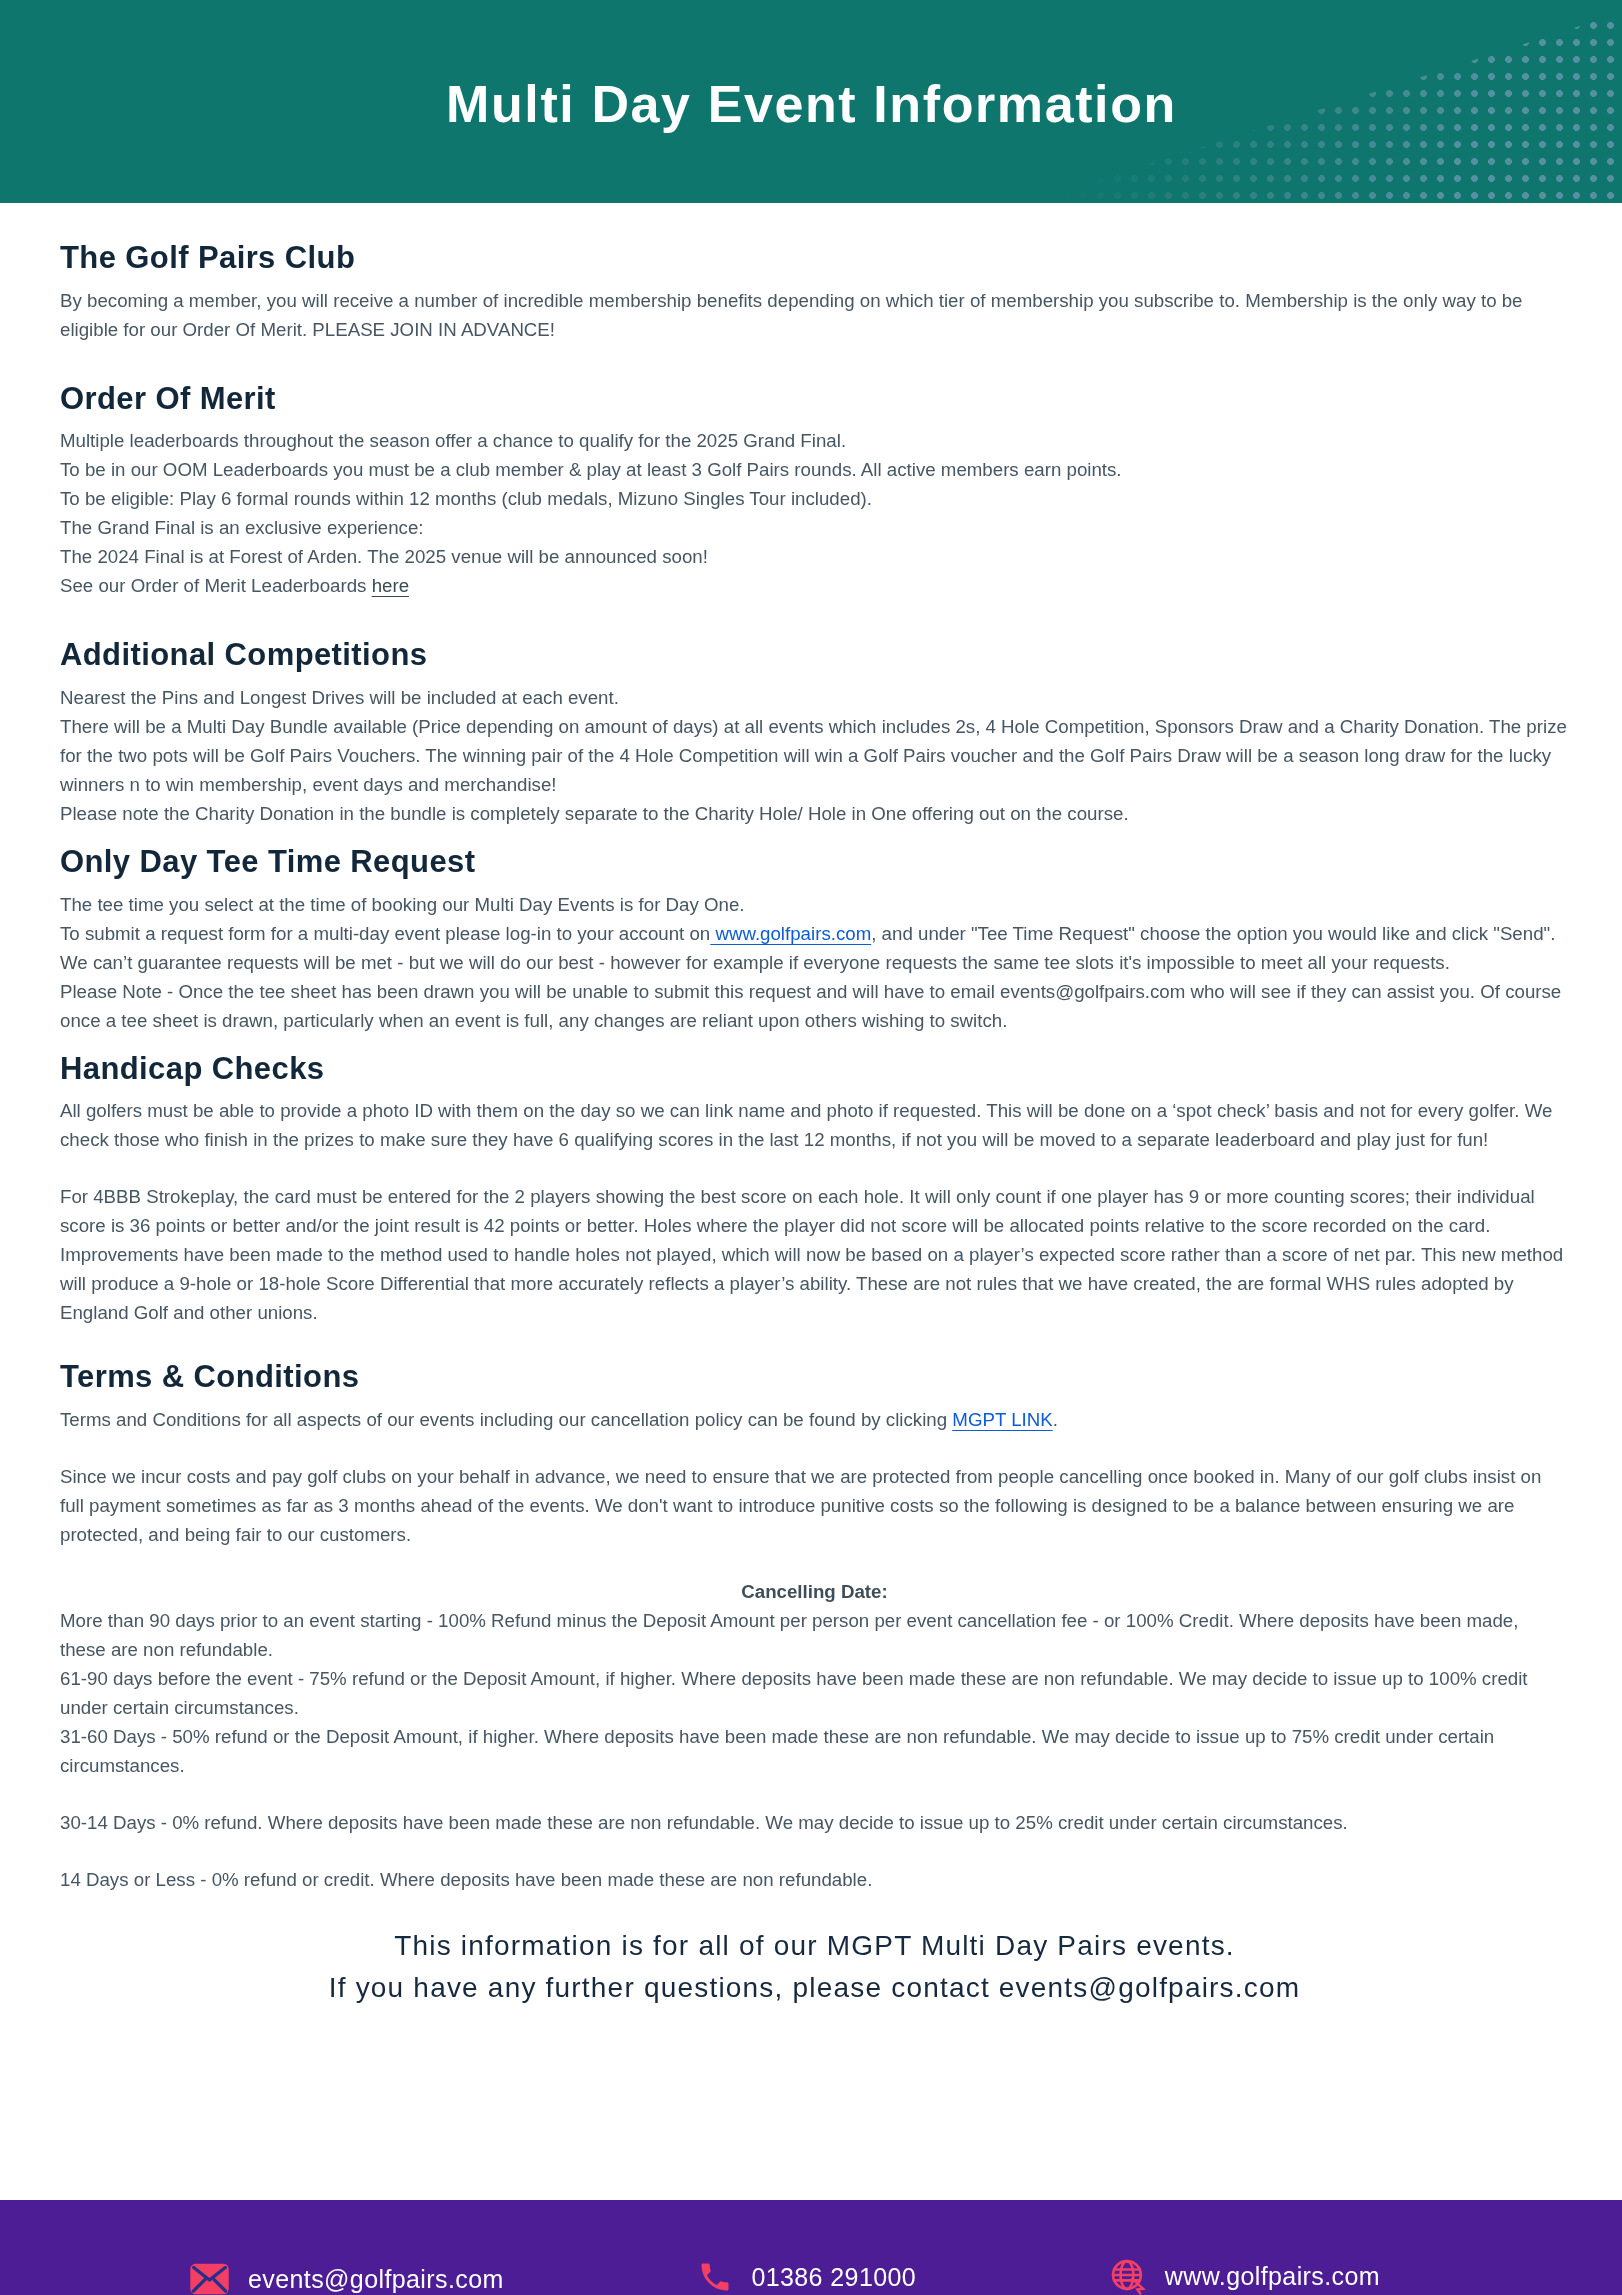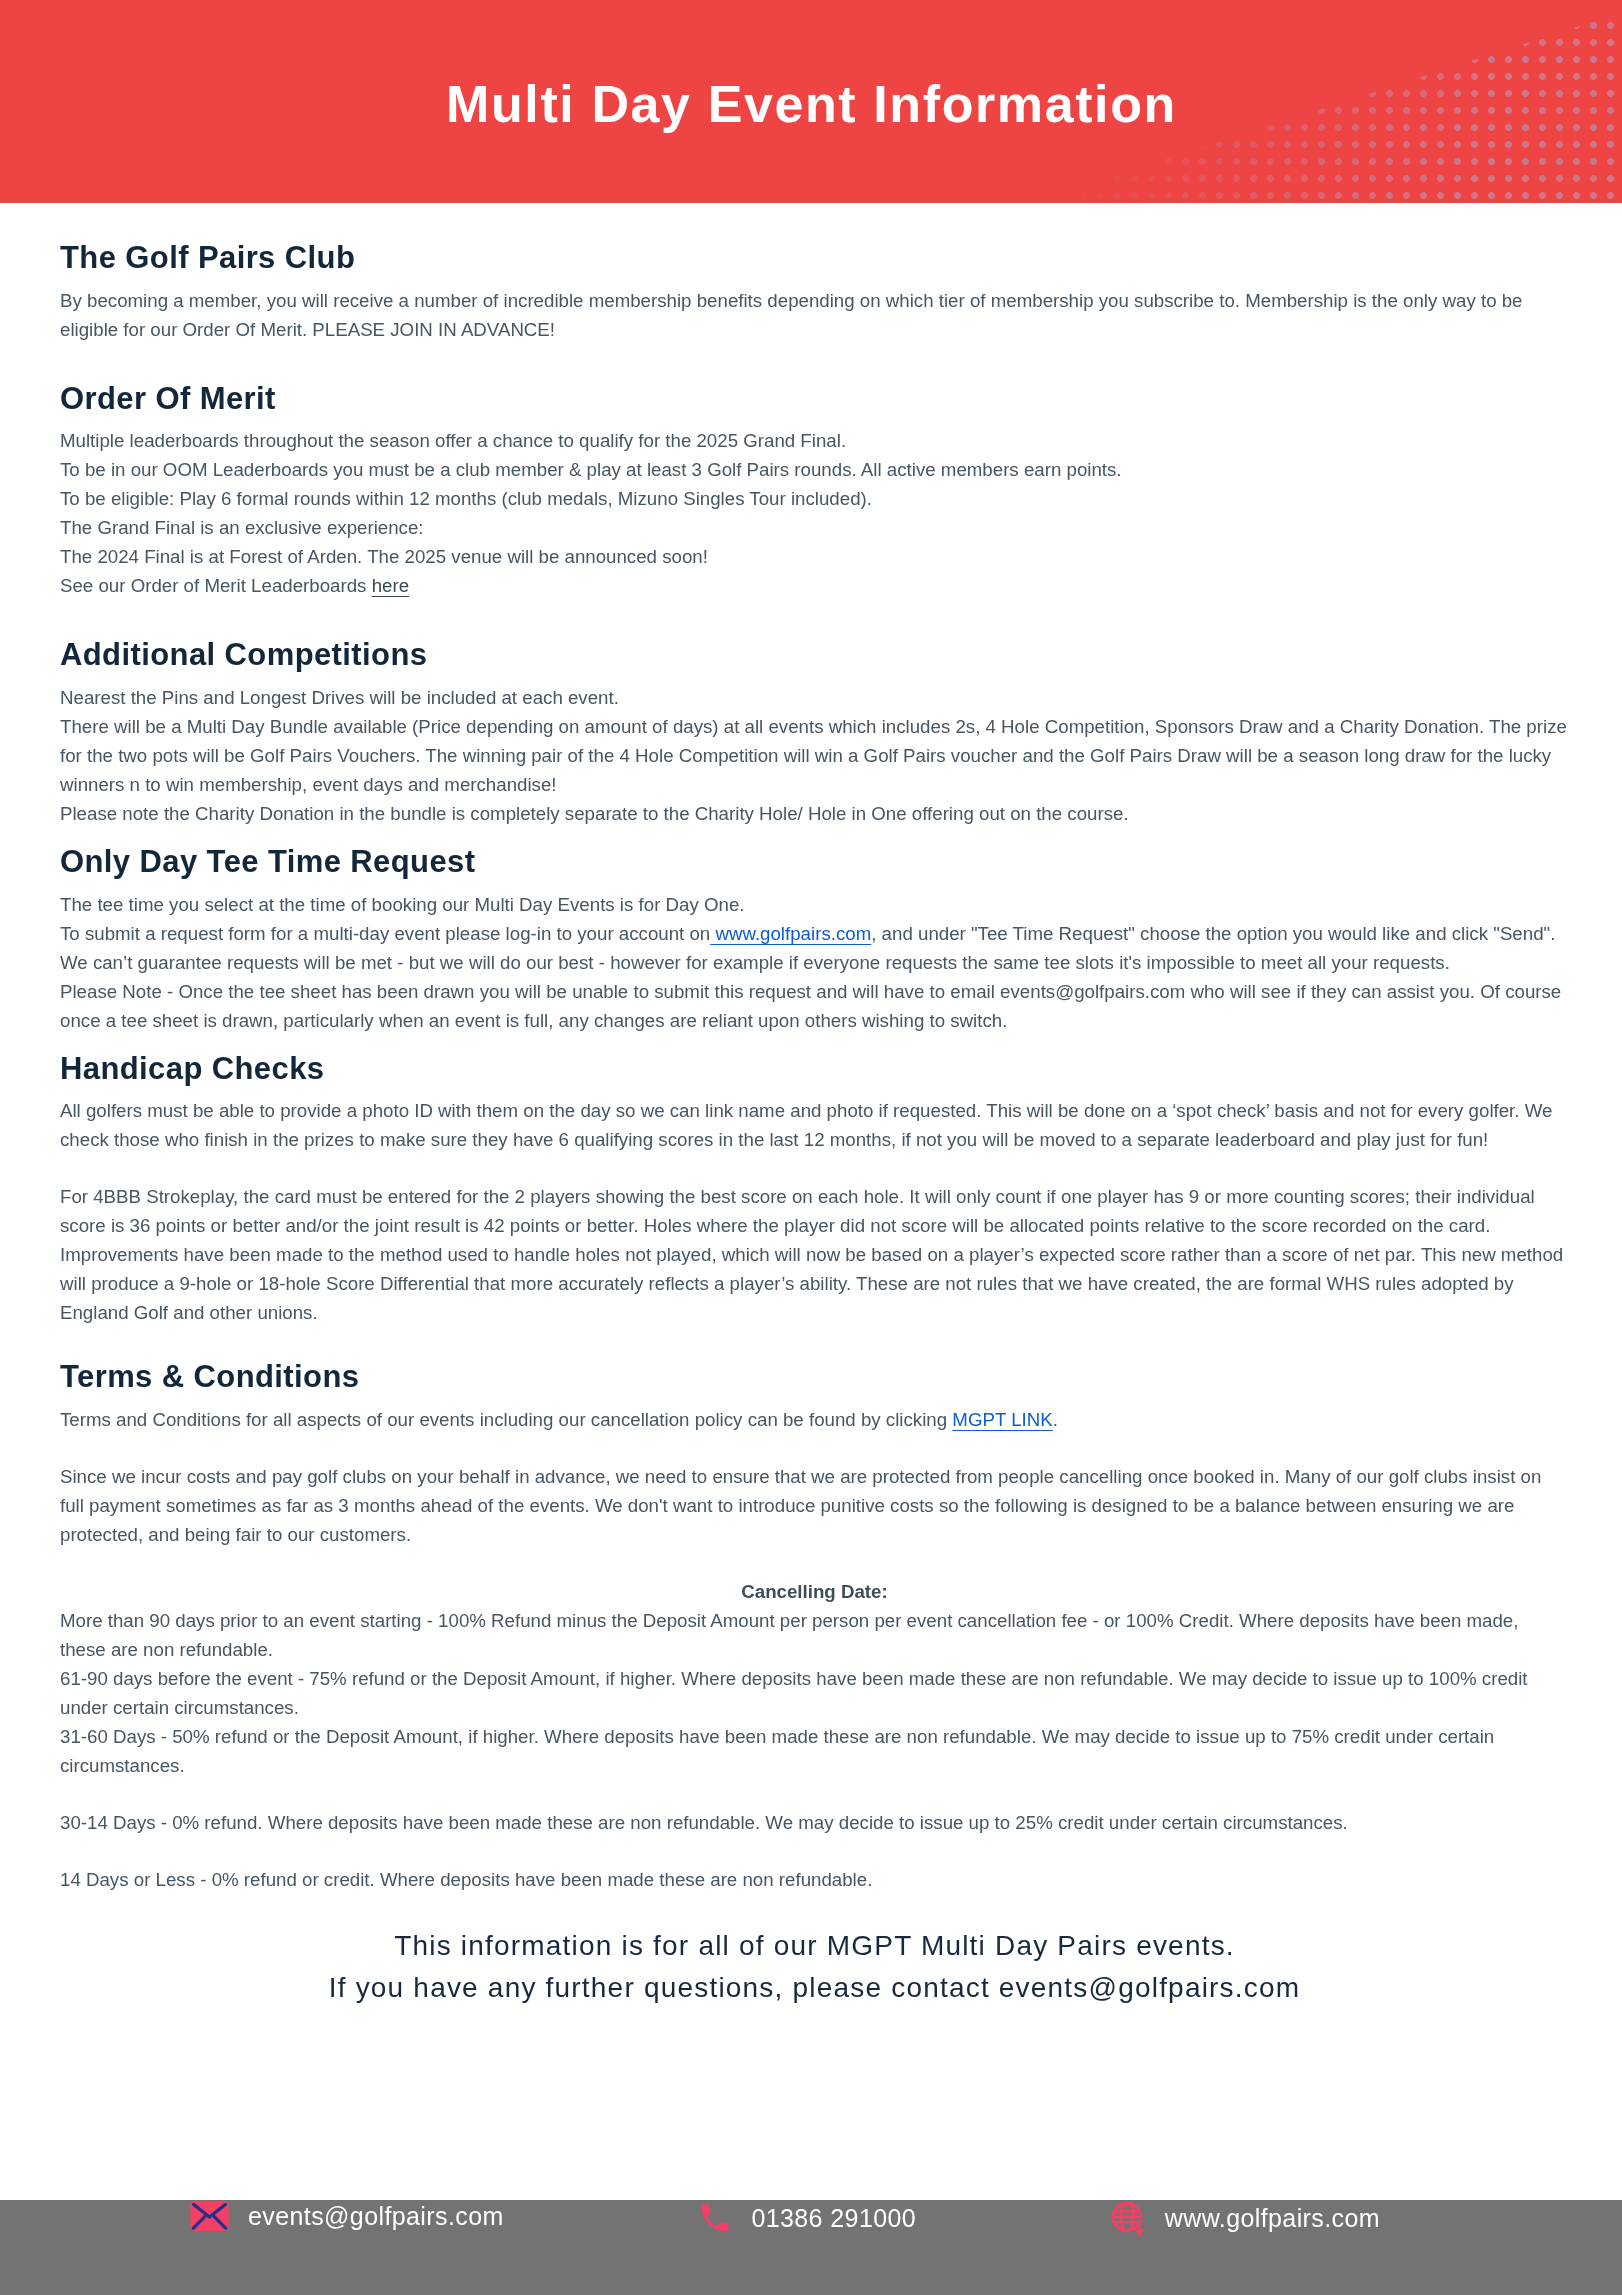--- a/index.html
+++ b/index.html
@@ -19,7 +19,7 @@
   .banner {
     position: relative;
     height: 203px;
-    background: #ef4444;
+    background: #0f766e;
     flex: 0 0 auto;
     display: flex;
     align-items: center;

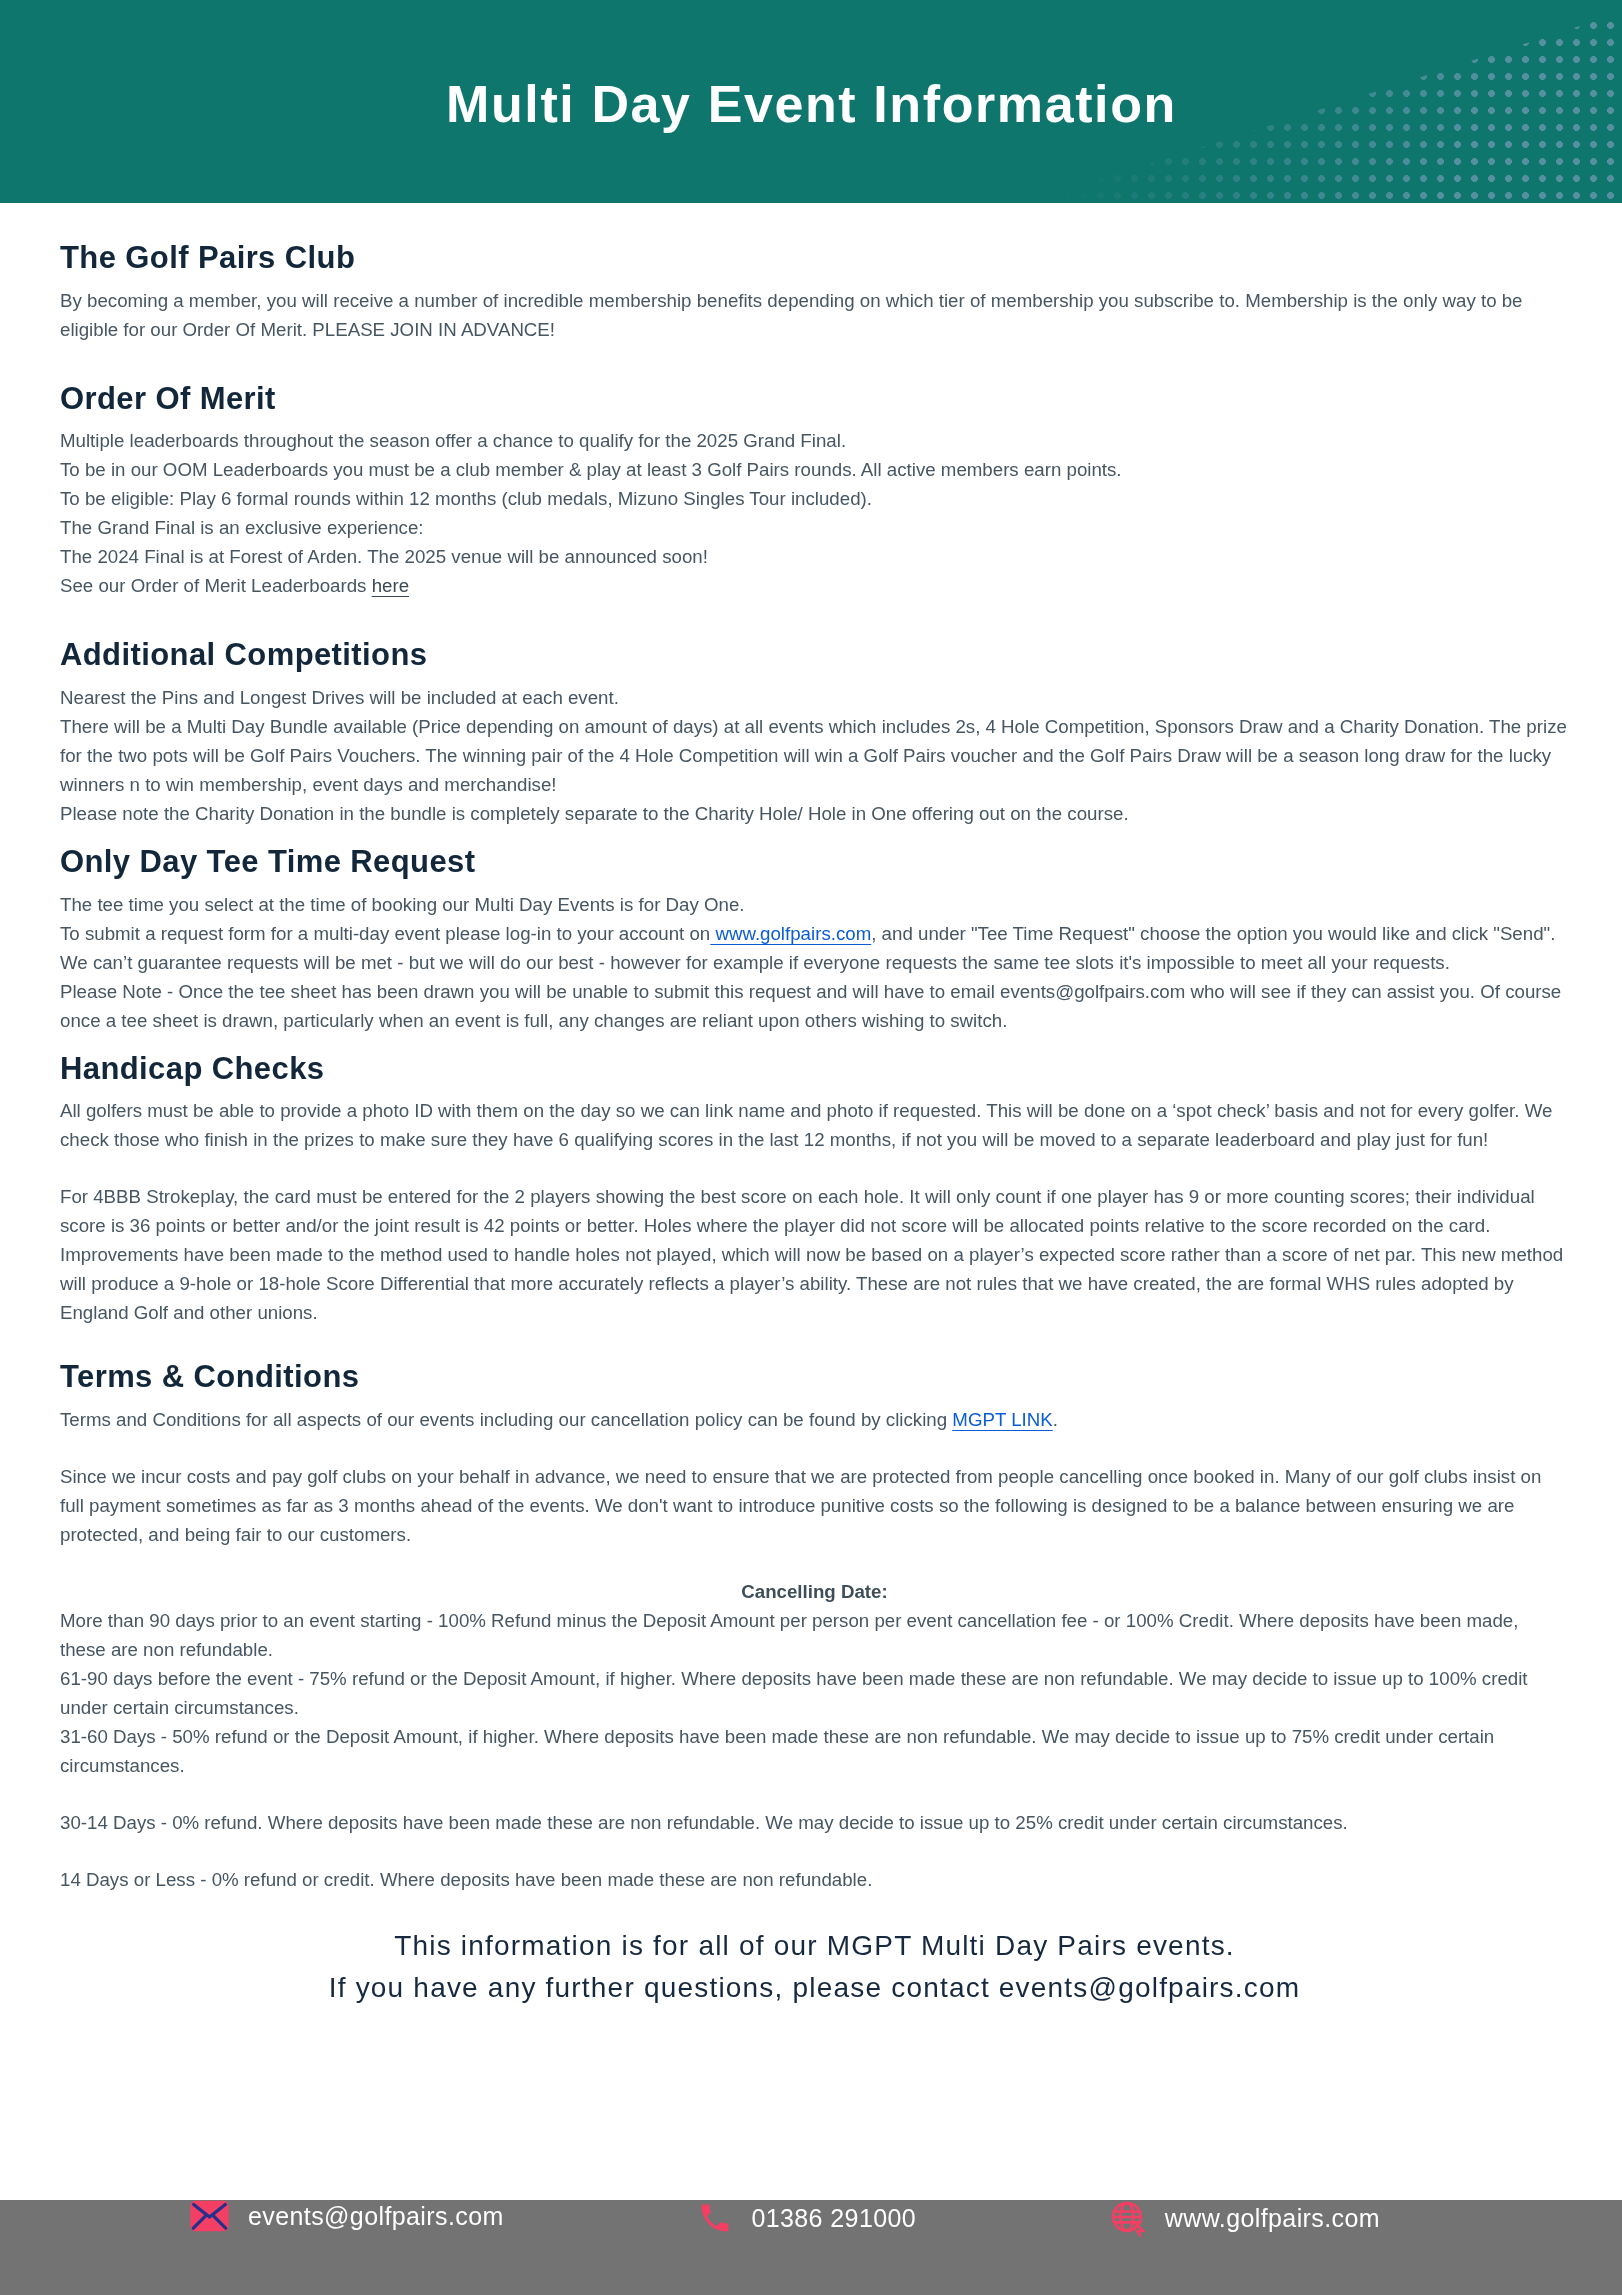--- a/index.html
+++ b/index.html
@@ -119,9 +119,9 @@
     margin-top: auto;
     flex: 0 0 auto;
     height: 95px;
-    background: #737373;
-    display: flex;
-    align-items: flex-start;
+    background: #4c1d95;
+    display: flex;
+    align-items: flex-end;
     justify-content: space-between;
     padding: 0 243px 0 189px;
     color: #ffffff;

